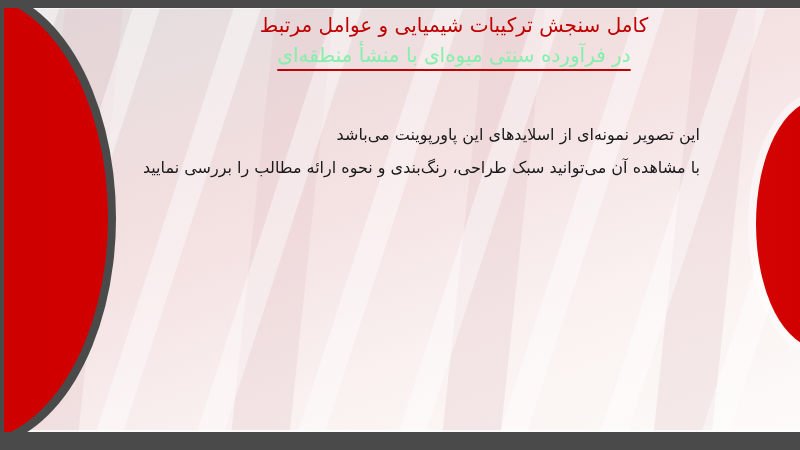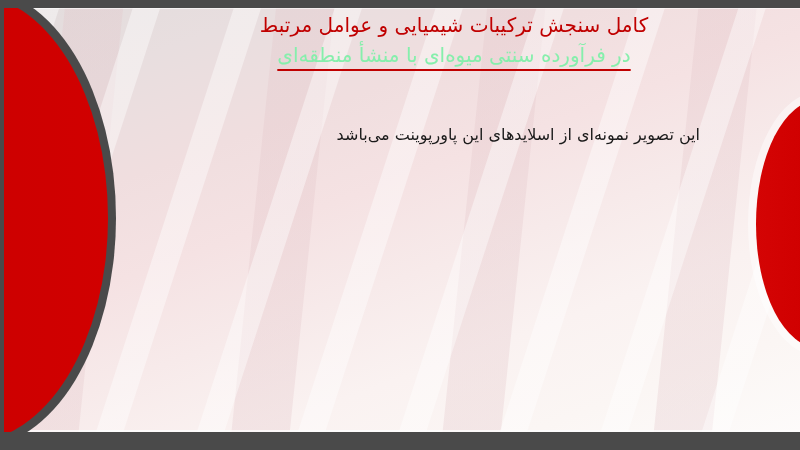--- a/index.html
+++ b/index.html
@@ -188,6 +188,7 @@
 
   <div class="body-block">
     <div class="body-line">این تصویر نمونه‌ای از اسلایدهای این پاورپوینت می‌باشد</div>
+    <div class="body-line">با مشاهده آن می‌توانید سبک طراحی، رنگ‌بندی و نحوه ارائه مطالب را بررسی نمایید</div>
   </div>
 
 </div>

